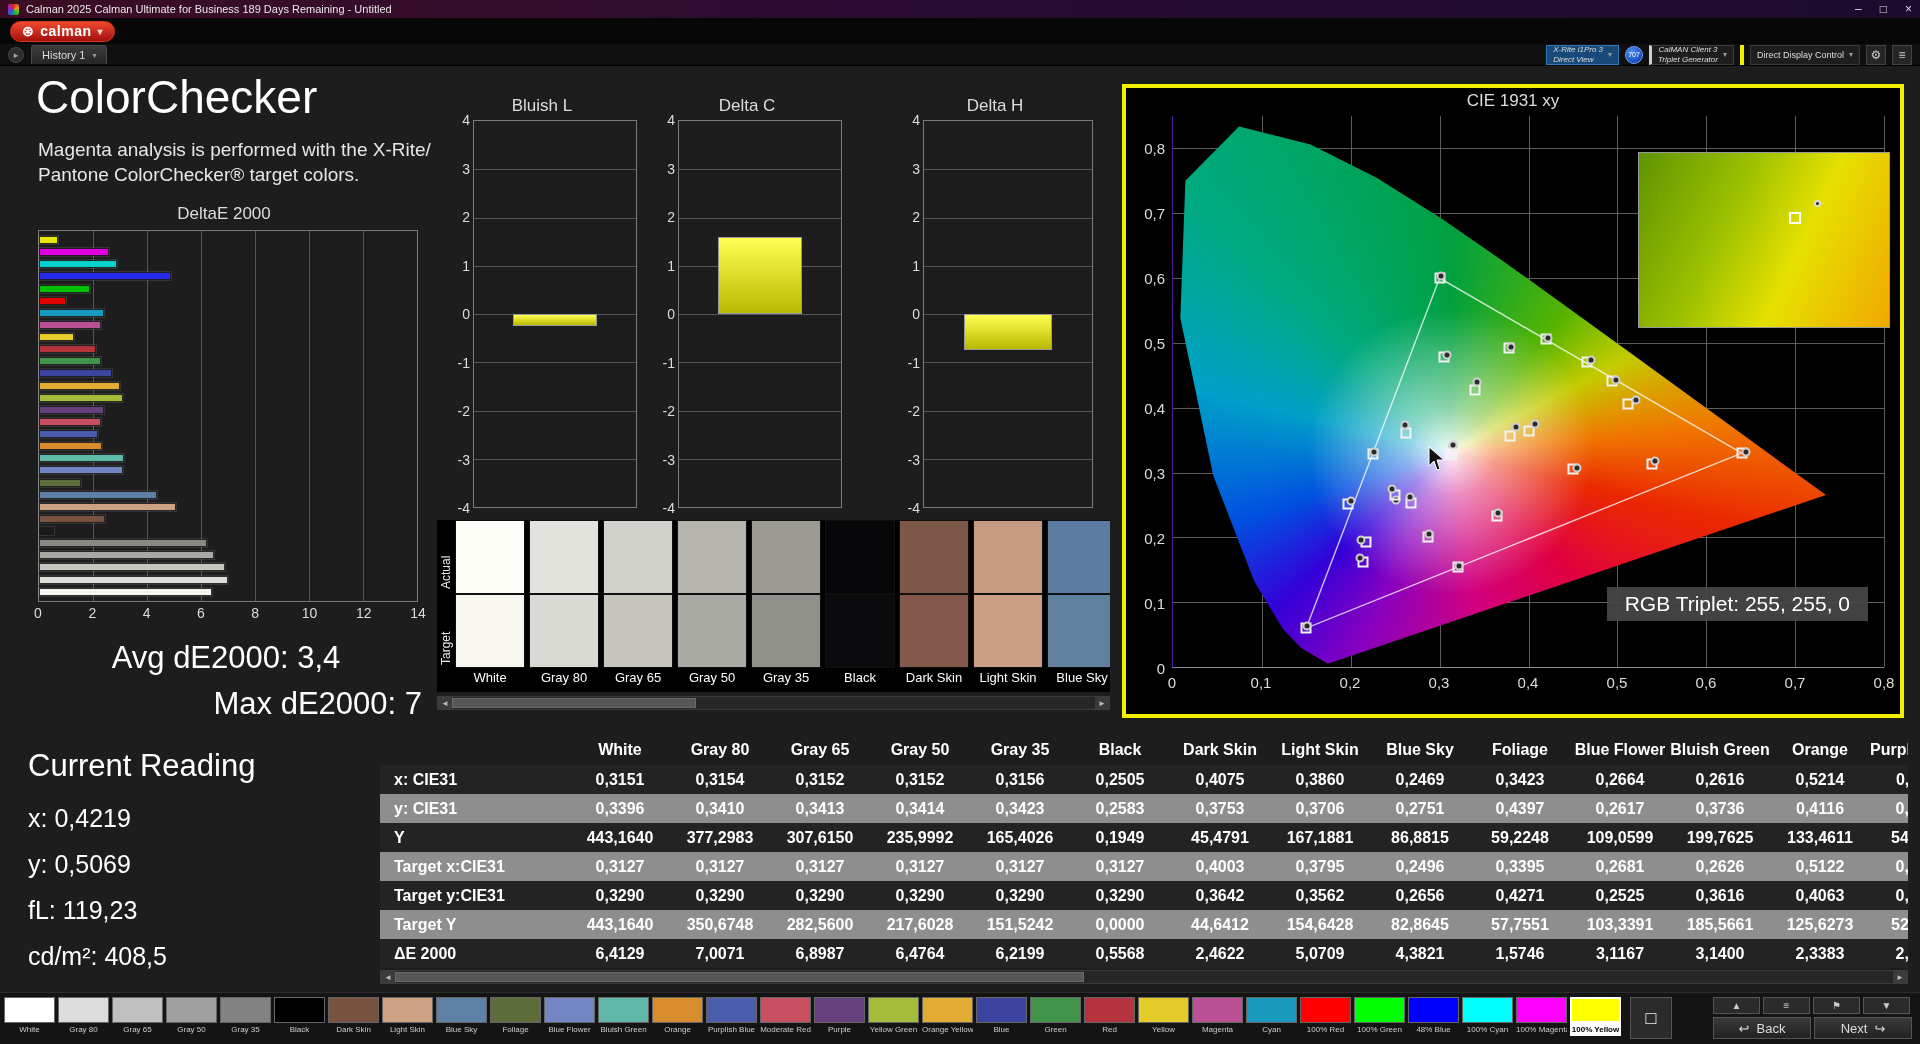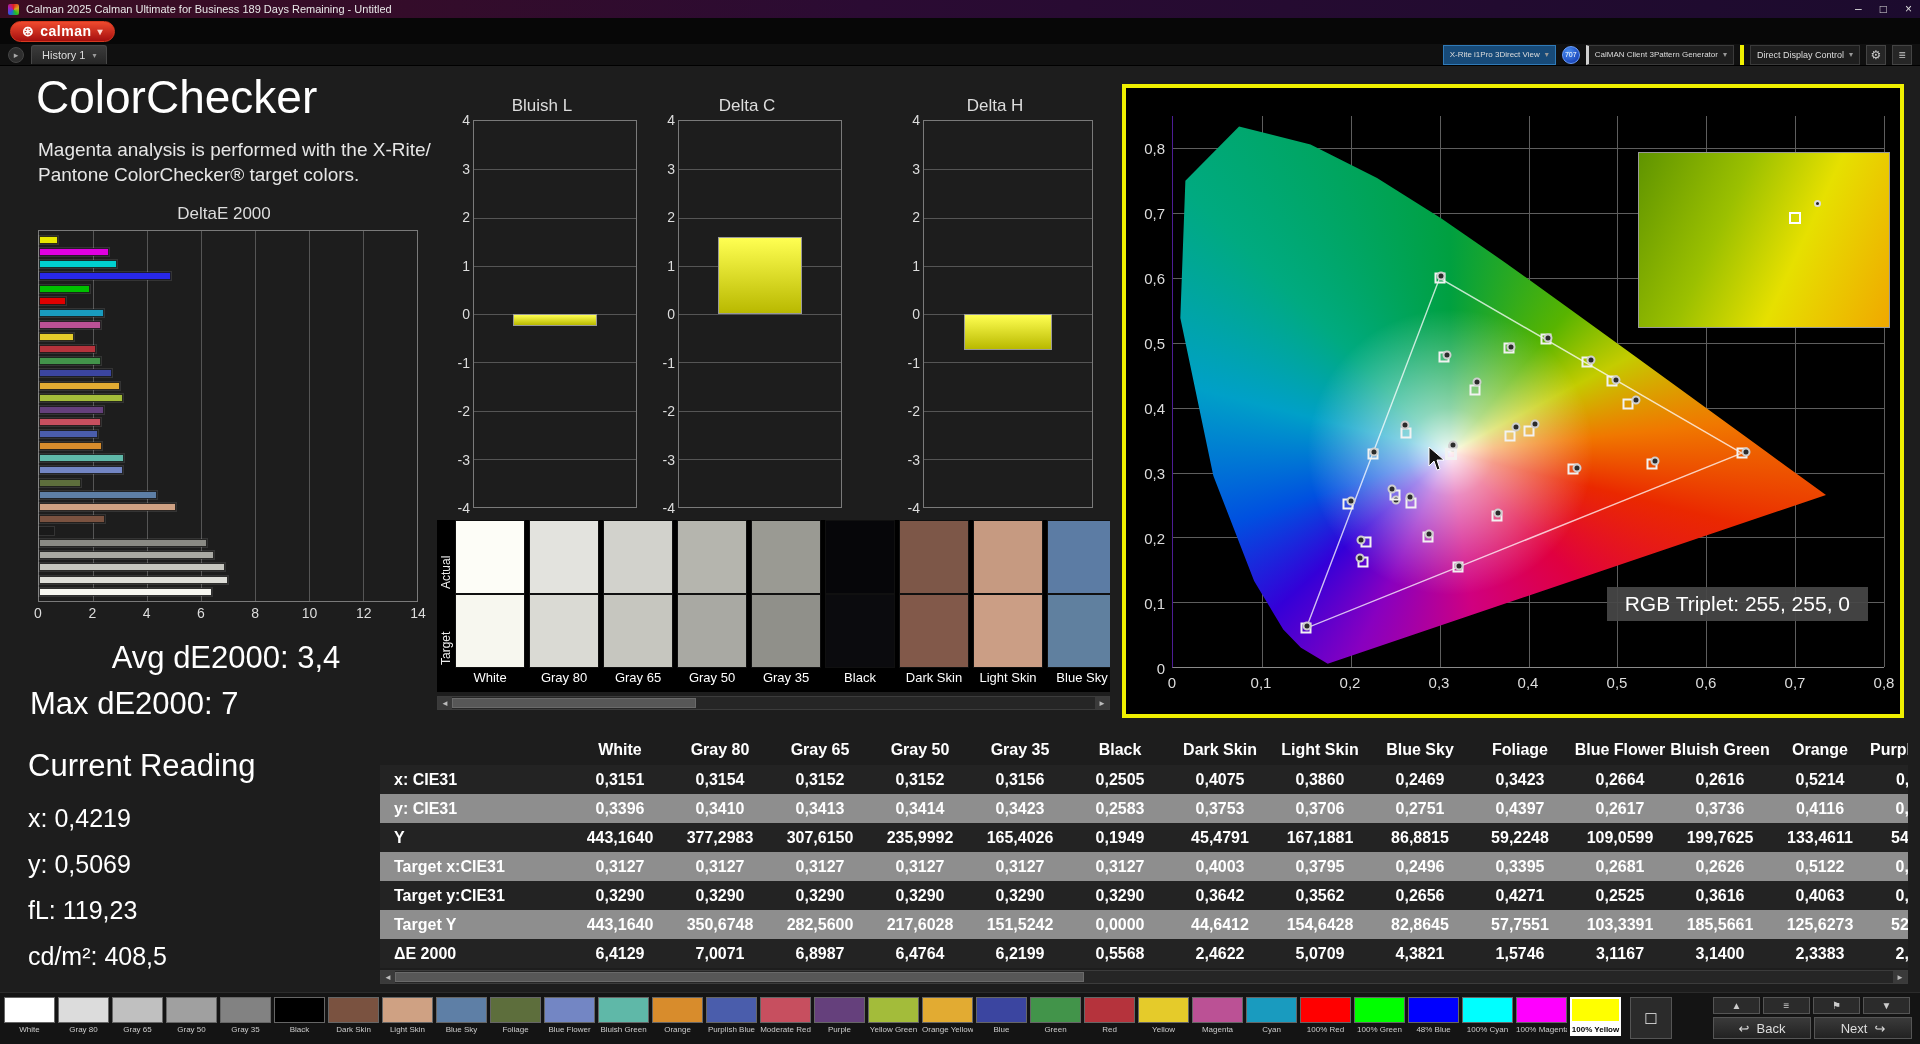--- a/index.html
+++ b/index.html
@@ -35,7 +35,7 @@
   .tb-right { margin-left:auto; display:flex; align-items:center; gap:6px; }
   .drop { height:20px; background:#1e1e1e; border:1px solid #3a3a3a; color:#ddd;
     display:flex; align-items:center; gap:5px; padding:0 6px; font-size:8px; }
-  .drop .two { display:flex; flex-direction:row; line-height:1.2; }
+  .drop .two { display:flex; flex-direction:column; line-height:1.2;font-style:italic; }
   .drop .caret { font-size:8px; color:#999; }
   .drop.meter { background:#174a78; border-color:#2f7ab8; }
   .drop.gen { border-left:3px solid #cfcfcf;text-align:center; }

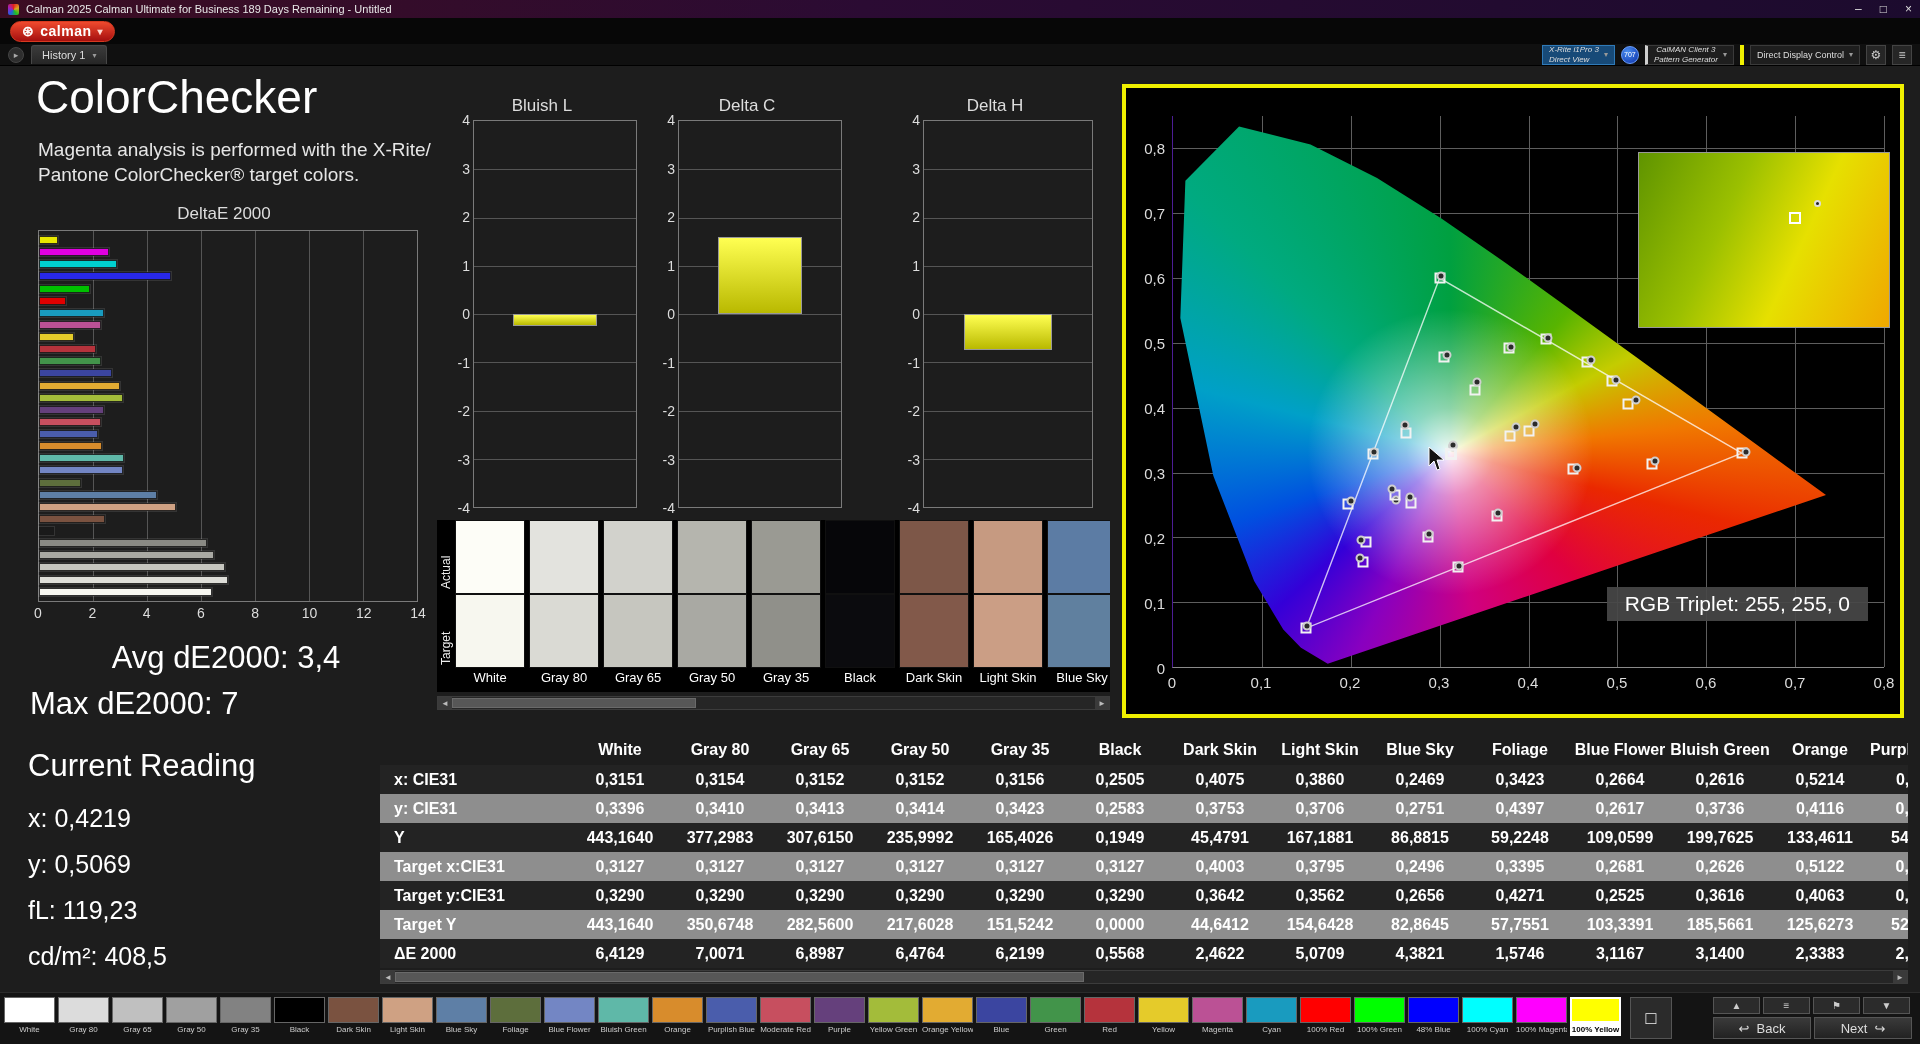--- a/index.html
+++ b/index.html
@@ -201,7 +201,7 @@
     <div class="drop gen">
       <span class="two">
         <span>CalMAN Client 3</span>
-        <span>Pattern Generator</span>
+        <span>Triplet Generator</span>
       </span>
       <span class="caret">▾</span>
     </div>

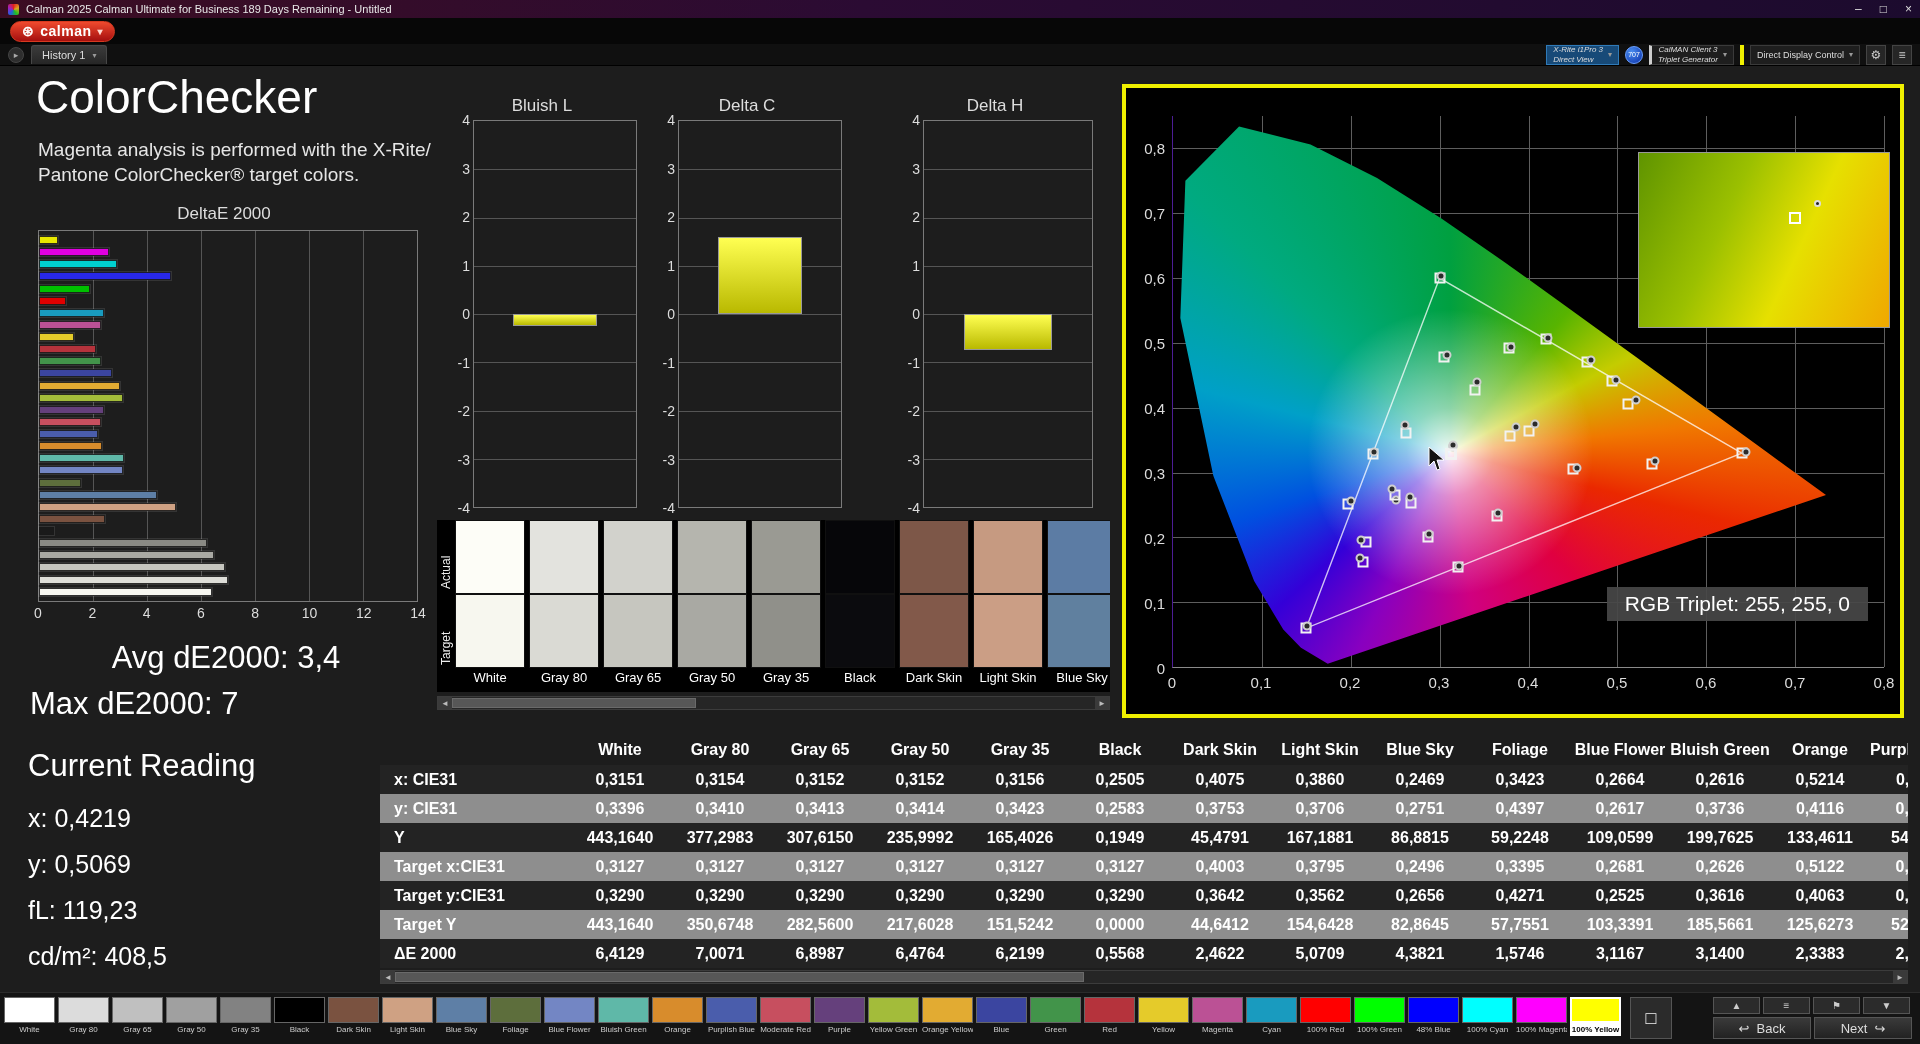--- a/index.html
+++ b/index.html
@@ -421,6 +421,7 @@
 </div>
 
 <div class="cie">
+  <div class="cie-title">CIE 1931 xy</div>
   <div class="cie-ylabels">
       <span class="axis-num y" style="top: 5.88235%;">0,8</span>
       <span class="axis-num y" style="top: 17.6471%;">0,7</span>

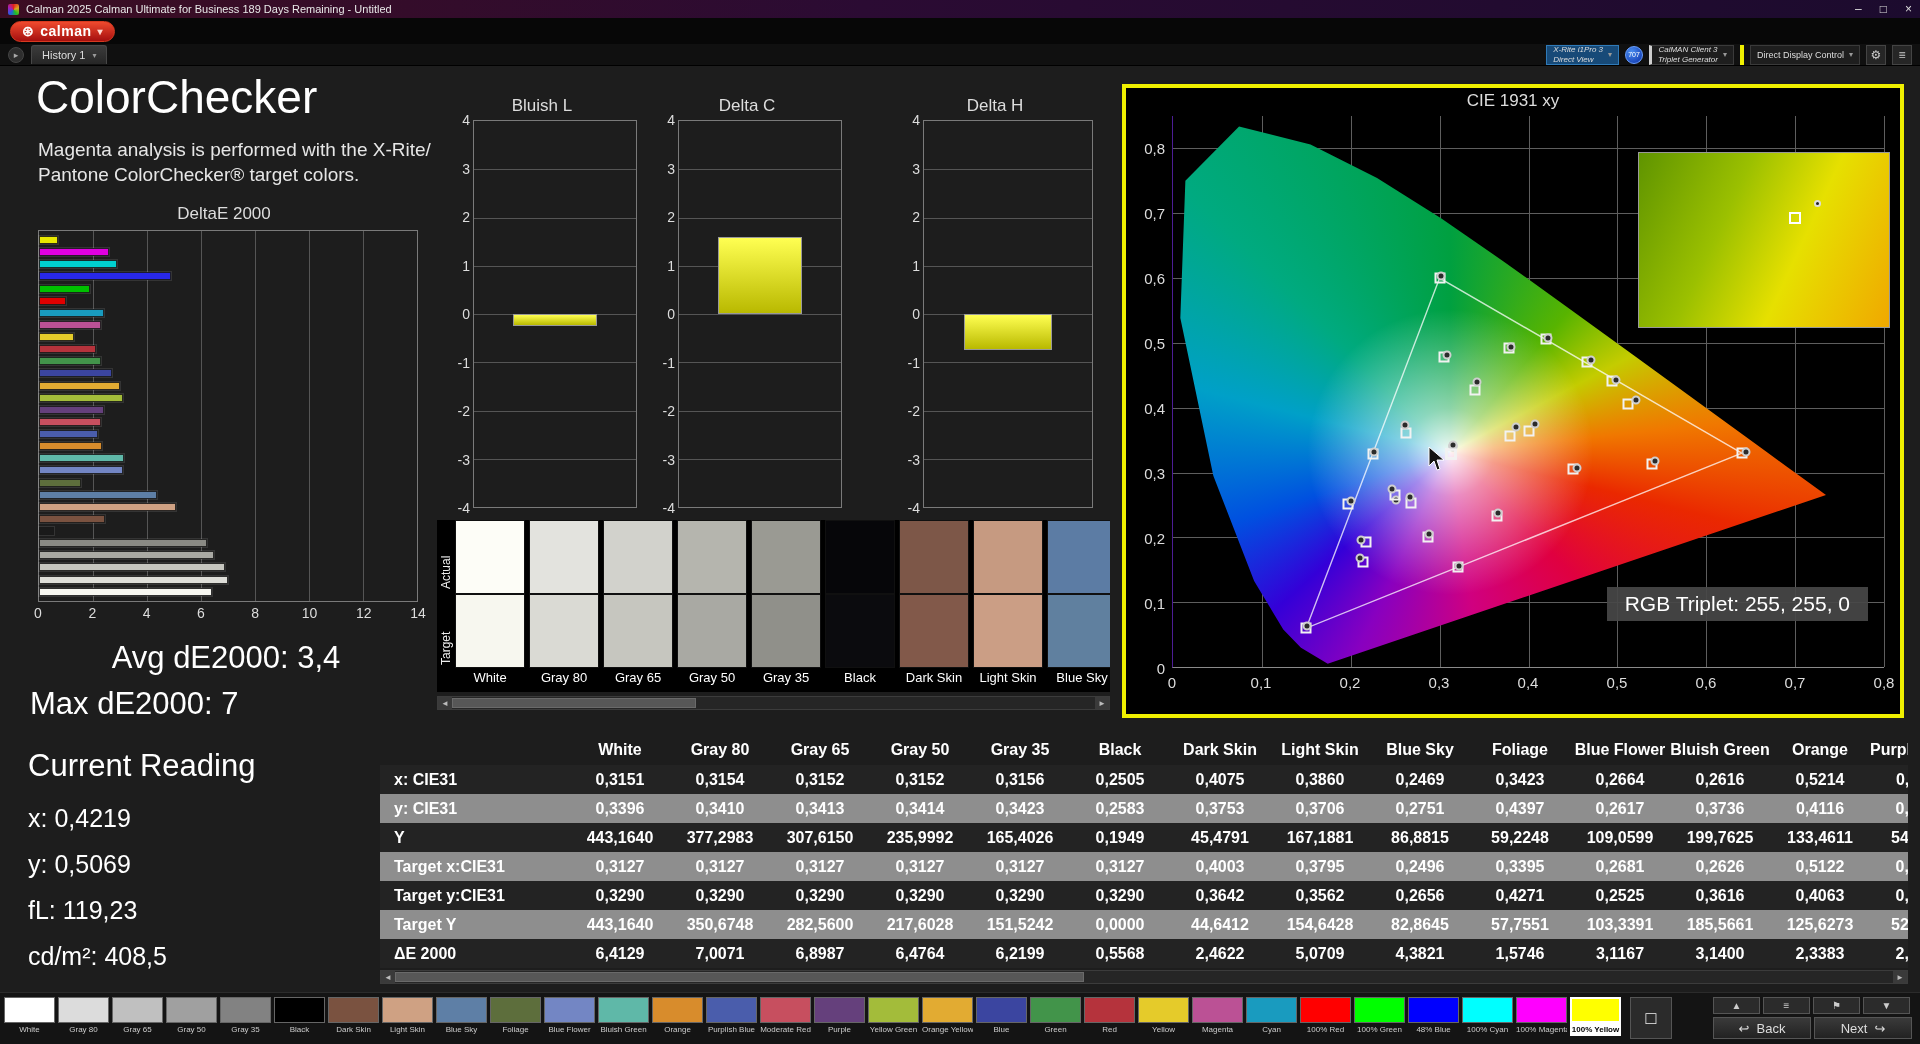--- a/index.html
+++ b/index.html
@@ -58,7 +58,7 @@
   .de-bar { height:8px; border:1px solid rgba(25,25,25,.9); box-shadow:0 0 0 1px rgba(255,255,255,.10); }
   .de-xlabels { position:relative; height:20px; margin-left:8px; margin-top:3px; font-size:14px; color:#ddd; }
   .avg-line { position:absolute; left:30px; top:640px; width:392px; text-align:center; font-size:31px; color:#fff; }
-  .max-line { position:absolute; left:30px; top:686px; width:392px; text-align:left; font-size:31px; color:#fff; }
+  .max-line { position:absolute; left:30px; top:686px; width:392px; text-align:right; font-size:31px; color:#fff; }
   .cur-title { position:absolute; left:28px; top:748px; font-size:31px; color:#fff; }
   .reading { position:absolute; left:28px; font-size:25px; color:#fff; }
 

